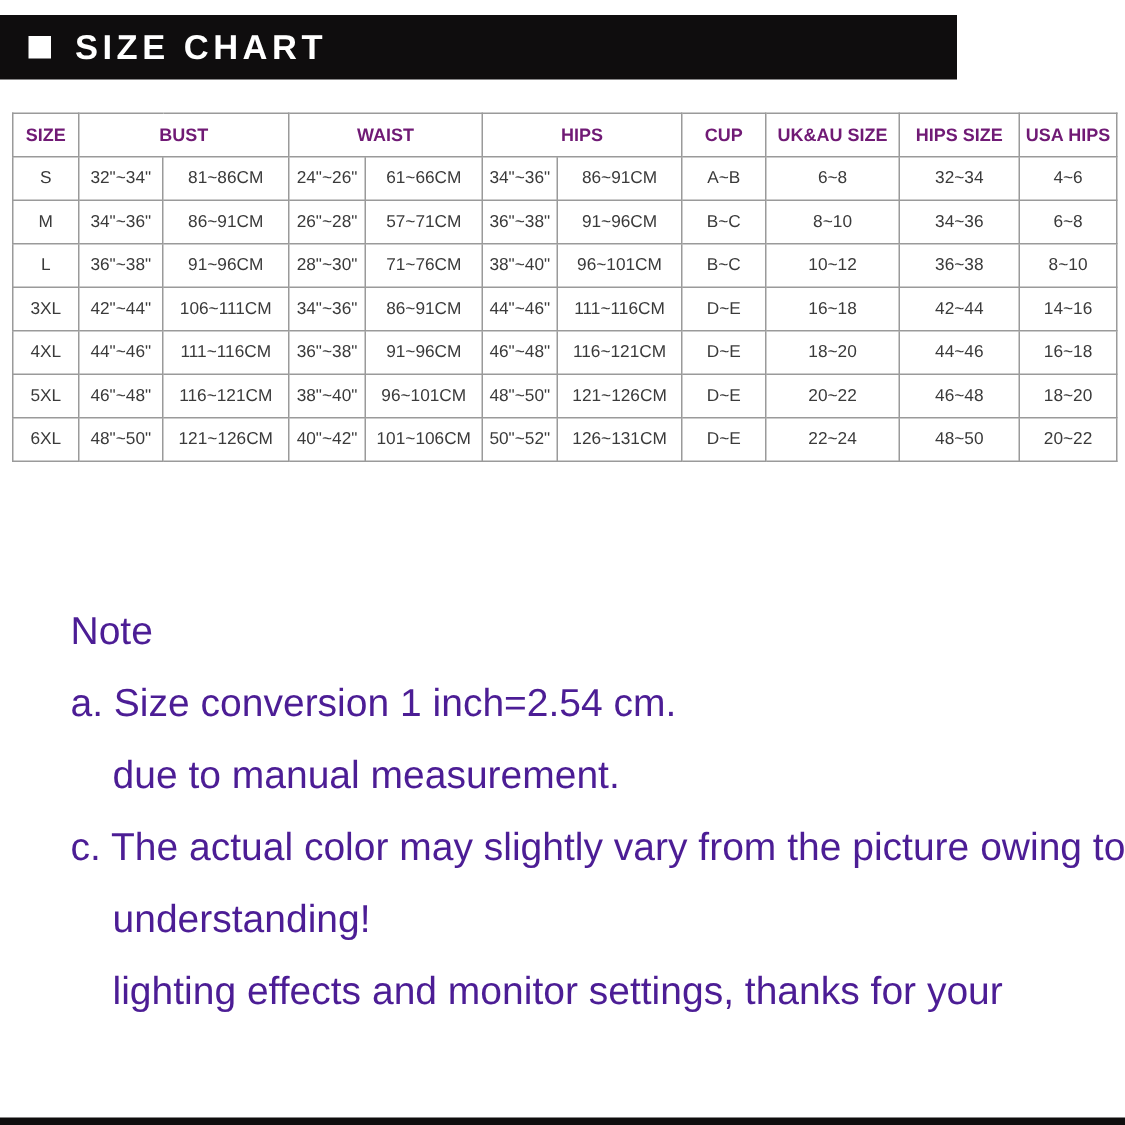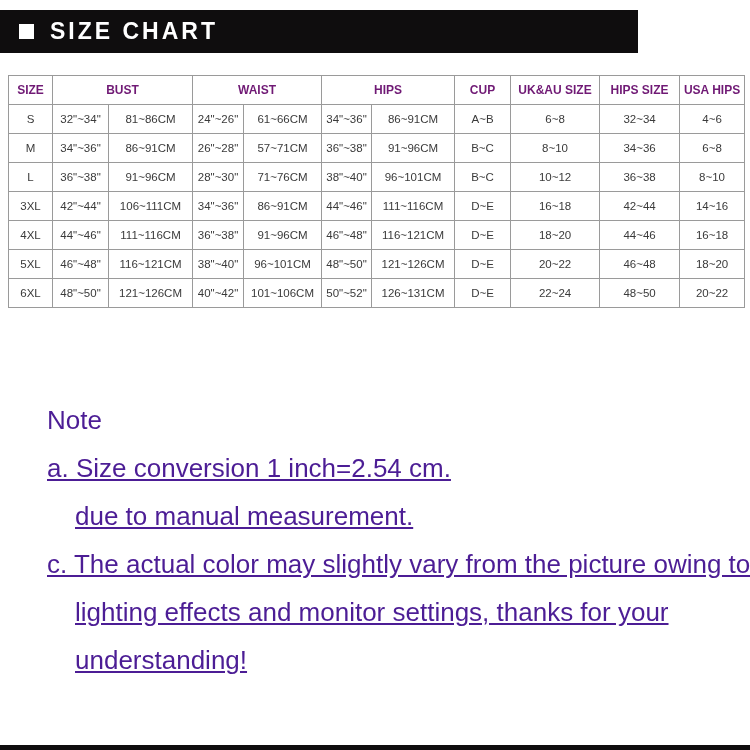--- a/index.html
+++ b/index.html
@@ -70,7 +70,7 @@
     margin-left: 12px;
   }
   .note-title { line-height: 48px; height: 48px; }
-  .note-line  { line-height: 48px; height: 48px; white-space: nowrap; text-decoration: underline; }
+  .note-line  { line-height: 48px; height: 48px; white-space: nowrap; }
   .note-line.cont { padding-left: 28px; }
 
   

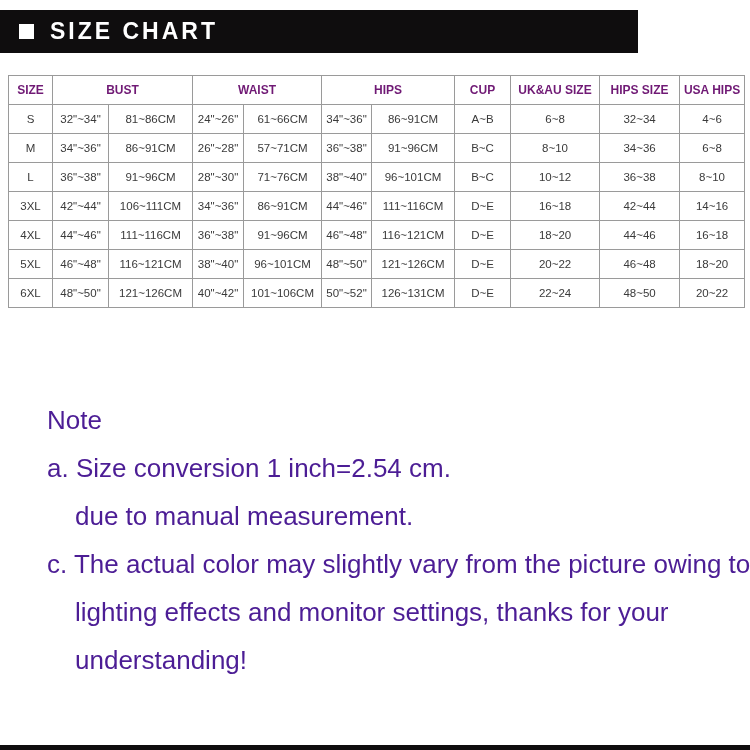--- a/index.html
+++ b/index.html
@@ -218,8 +218,8 @@
         <div class="note-line">a. Size conversion 1 inch=2.54 cm.</div>
         <div class="note-line cont">due to manual measurement.</div>
         <div class="note-line">c. The actual color may slightly vary from the picture owing to</div>
+        <div class="note-line cont">understanding!</div>
         <div class="note-line cont">lighting effects and monitor settings, thanks for your</div>
-        <div class="note-line cont">understanding!</div>
       </div>
   </div>
 

